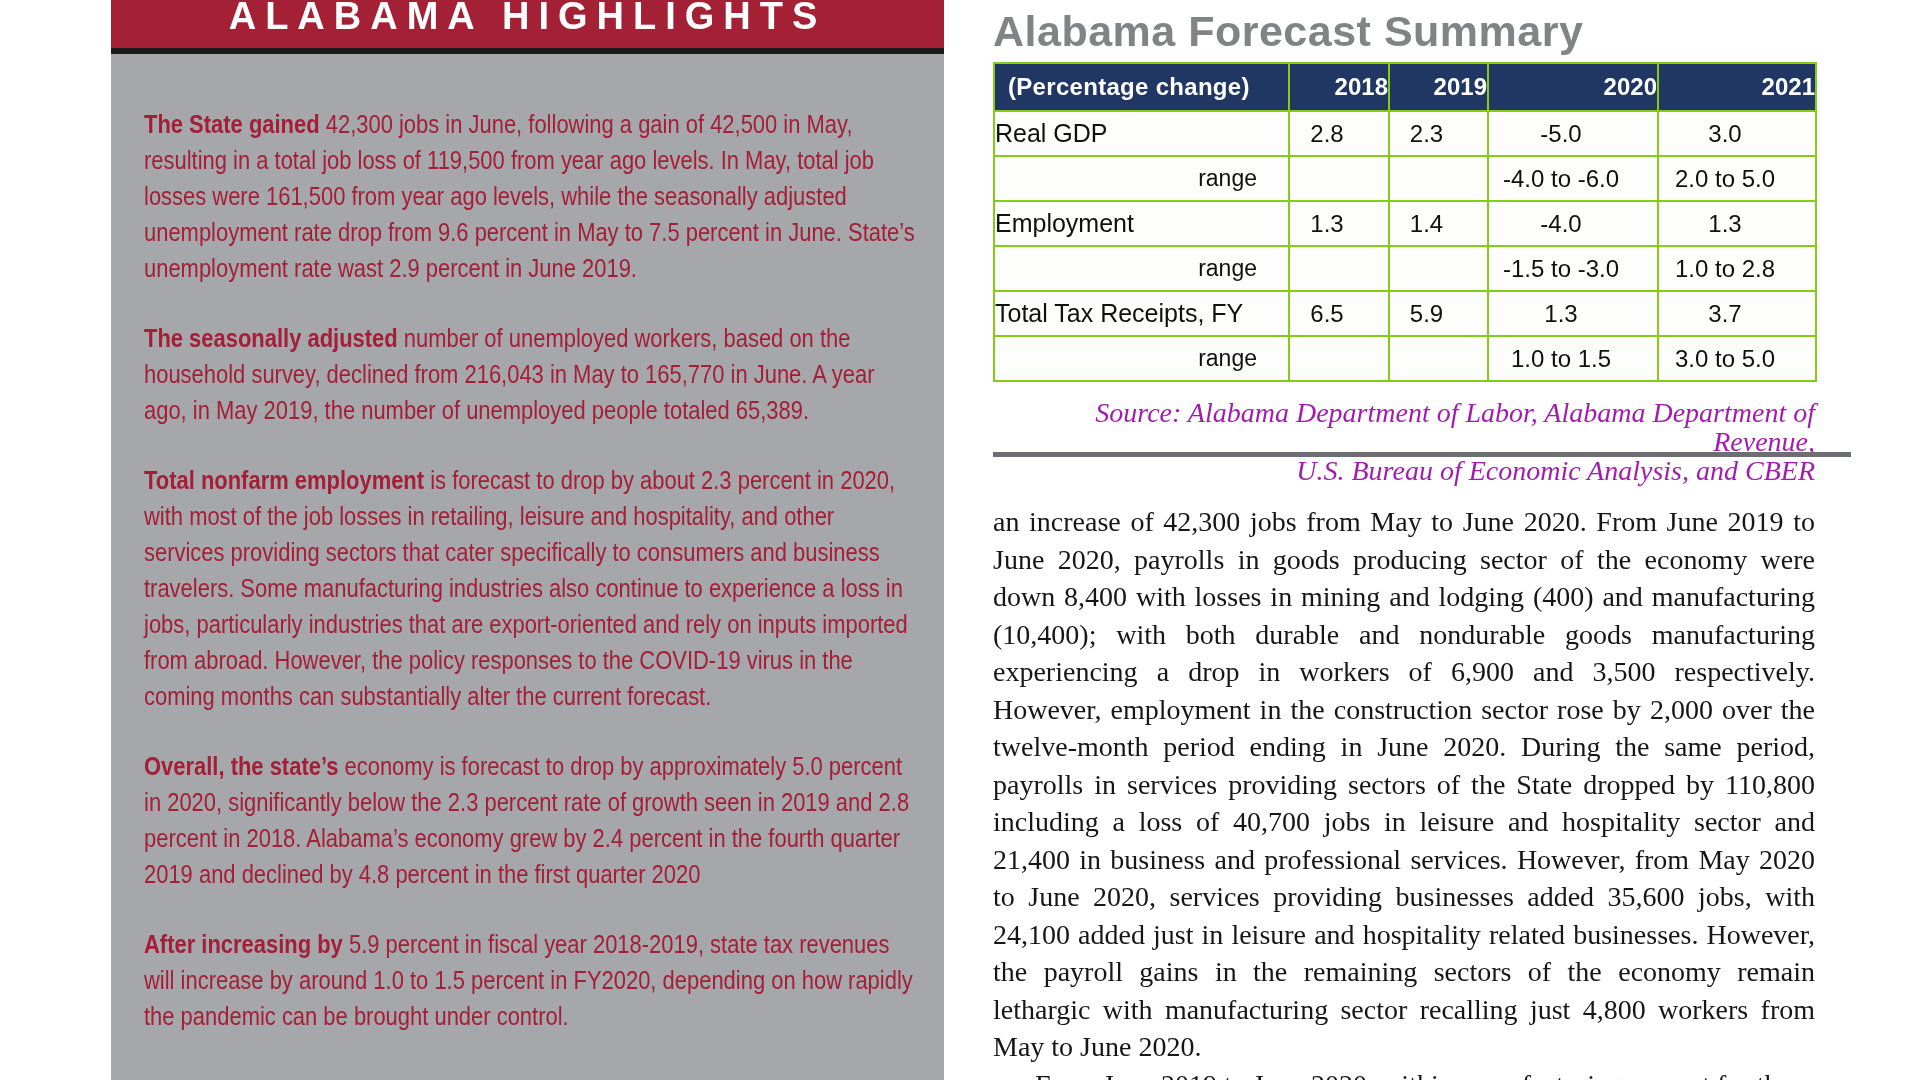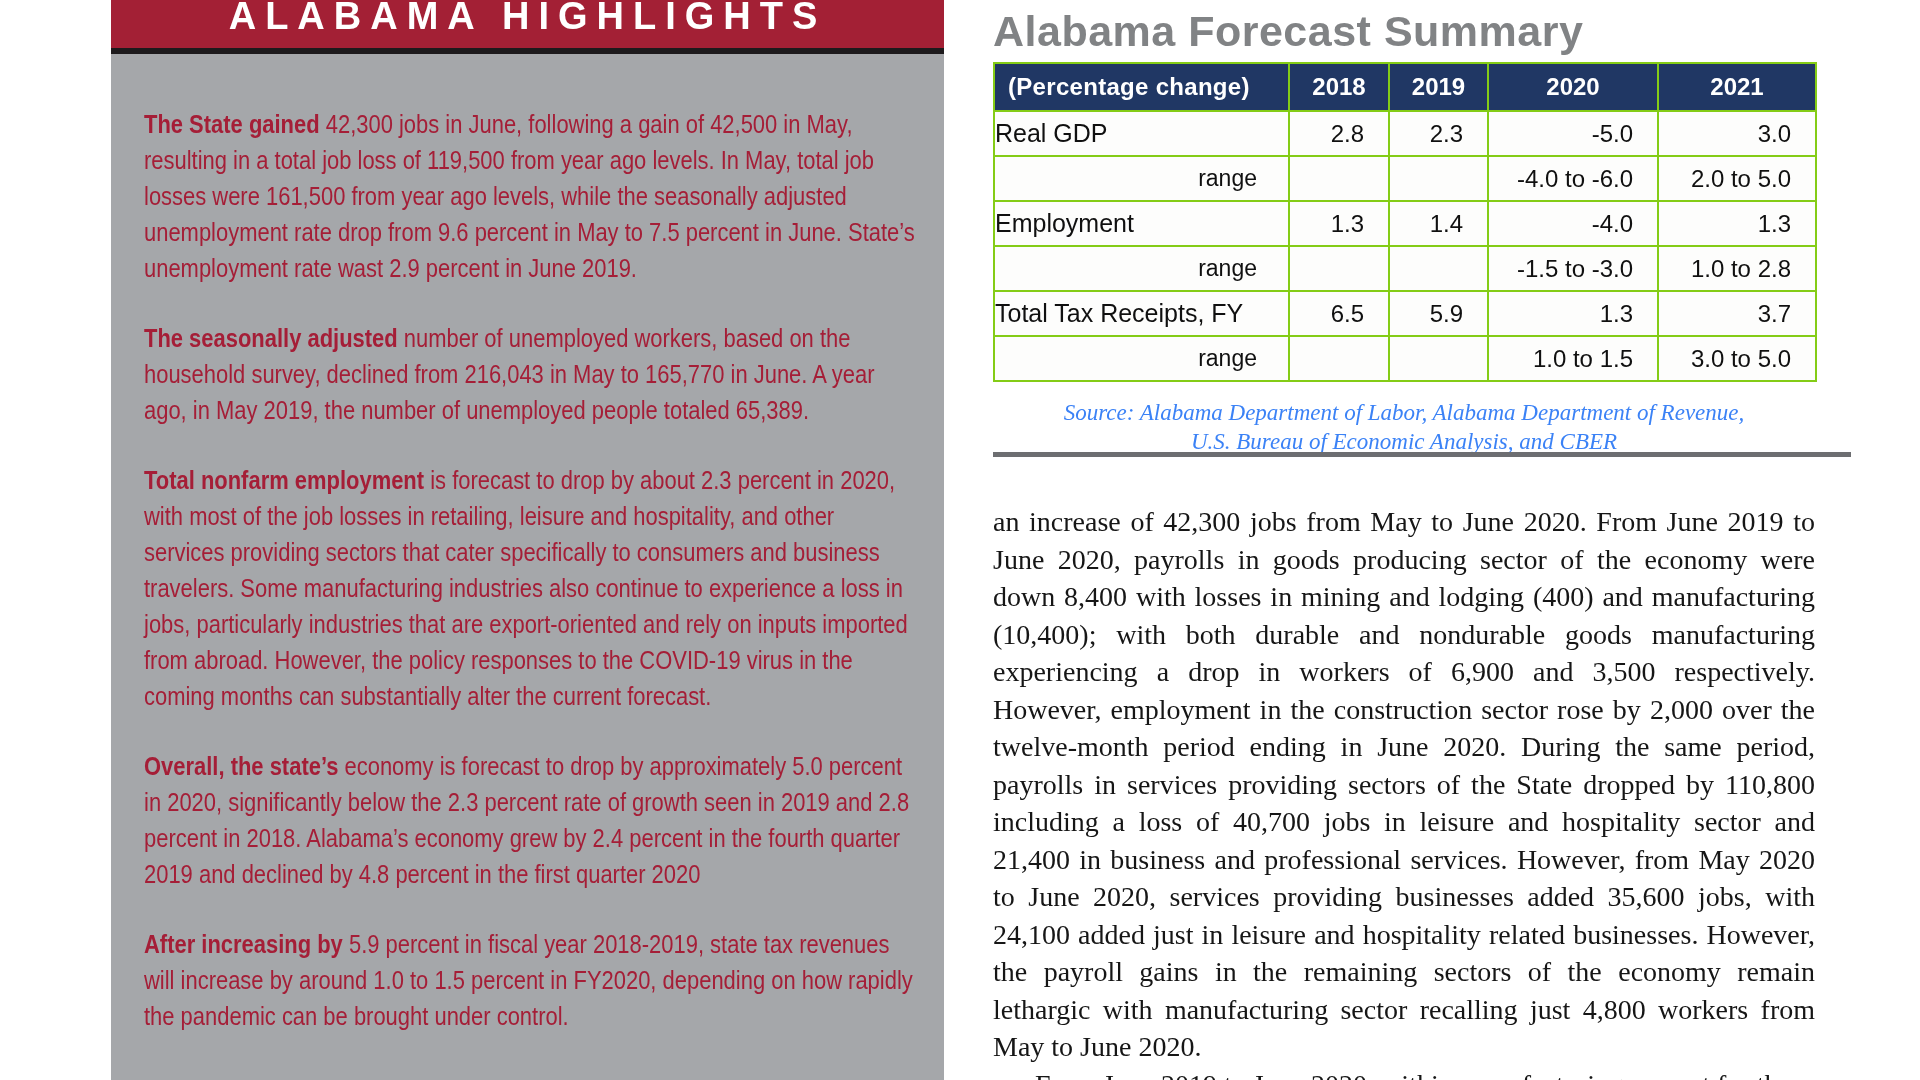--- a/index.html
+++ b/index.html
@@ -57,7 +57,7 @@
   }
   .forecast-table thead th {
     background: #203764; color: #ffffff; font-size: 24px;
-    font-weight: bold; height: 48px; text-align: center;
+    font-weight: bold; height: 48px; text-align: right;
   }
   .forecast-table thead th.first {
     text-align: left; padding-left: 13px; letter-spacing: 0.3px;

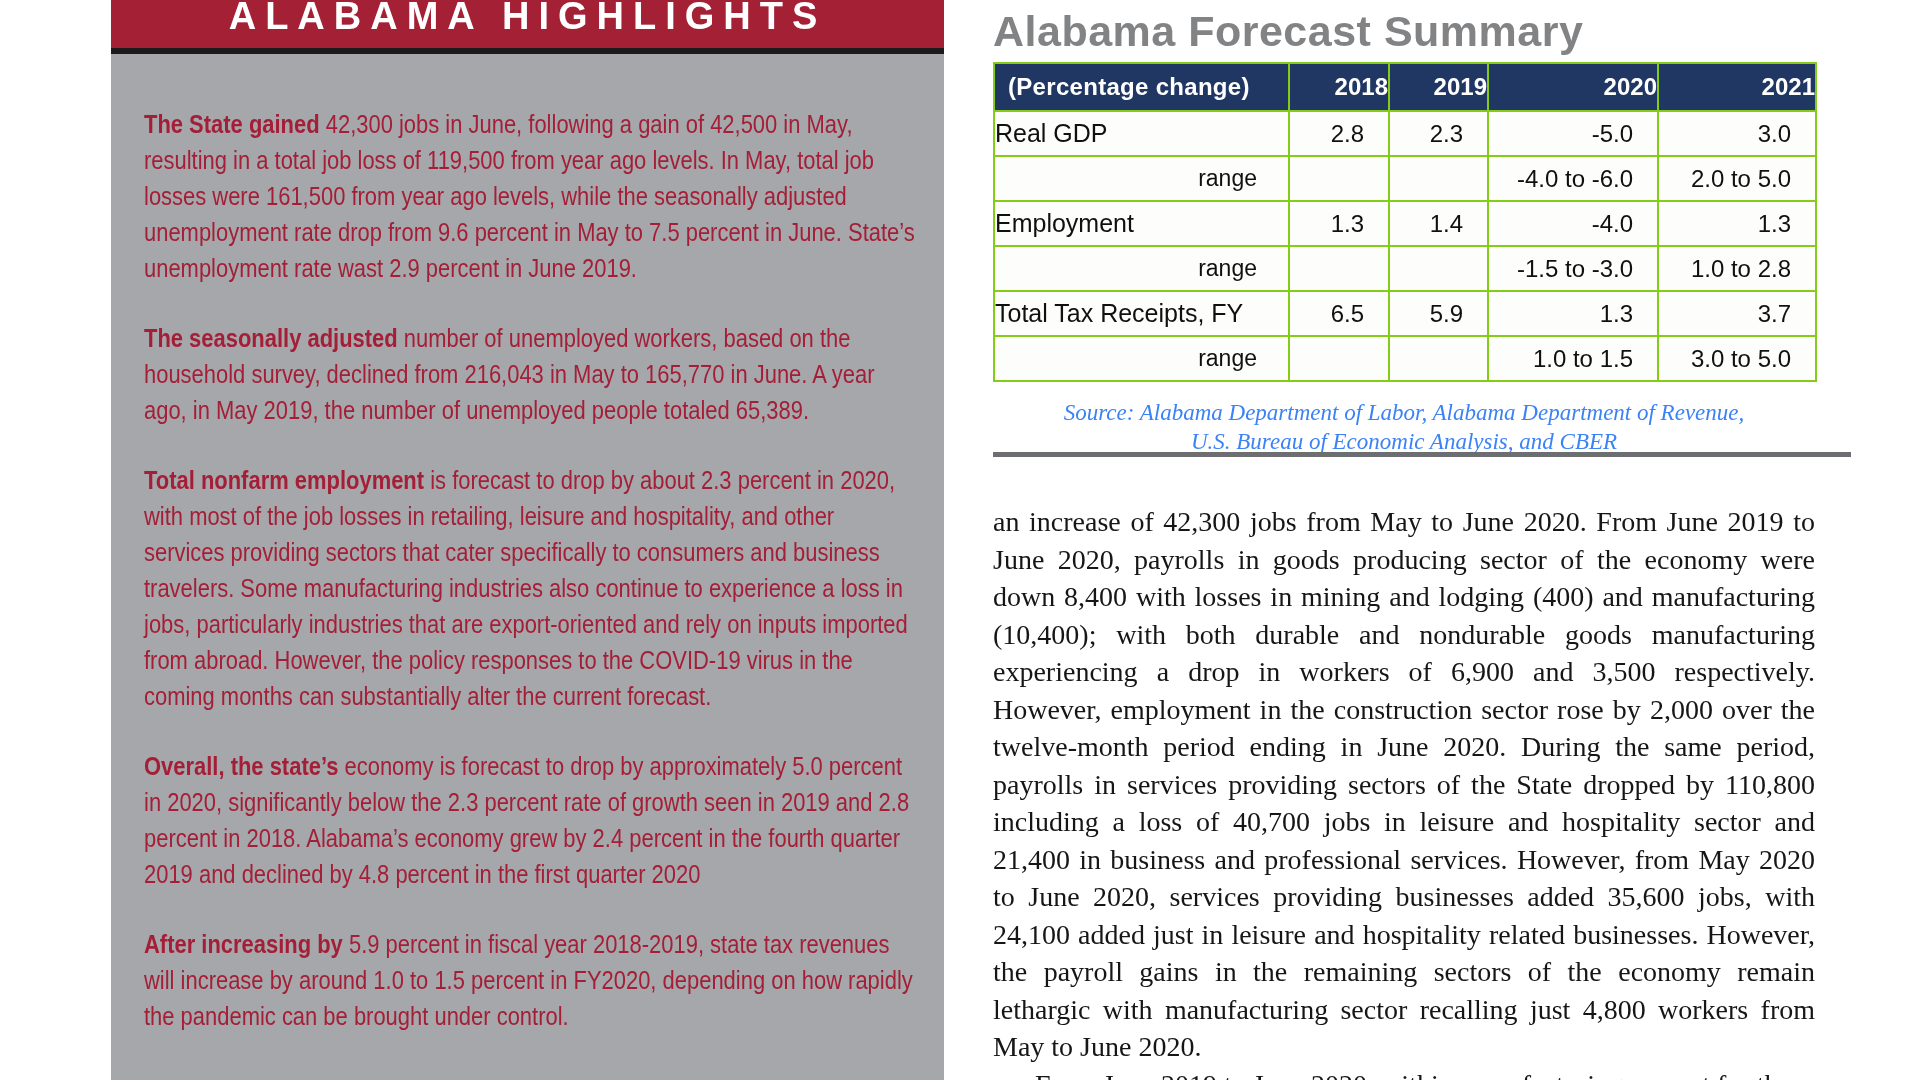--- a/index.html
+++ b/index.html
@@ -67,7 +67,7 @@
   }
   .forecast-table td.rowlabel { text-align: left; font-size: 25px; }
   .forecast-table td.range-label { text-align: right; padding-right: 31px; font-size: 23px; }
-  .forecast-table td.num { text-align: right; padding-right: 24px; }
+  .forecast-table td.num { text-align: center; padding-right: 24px; }
 
   .source {
     position: absolute; top: 374px; left: 0; width: 822px;

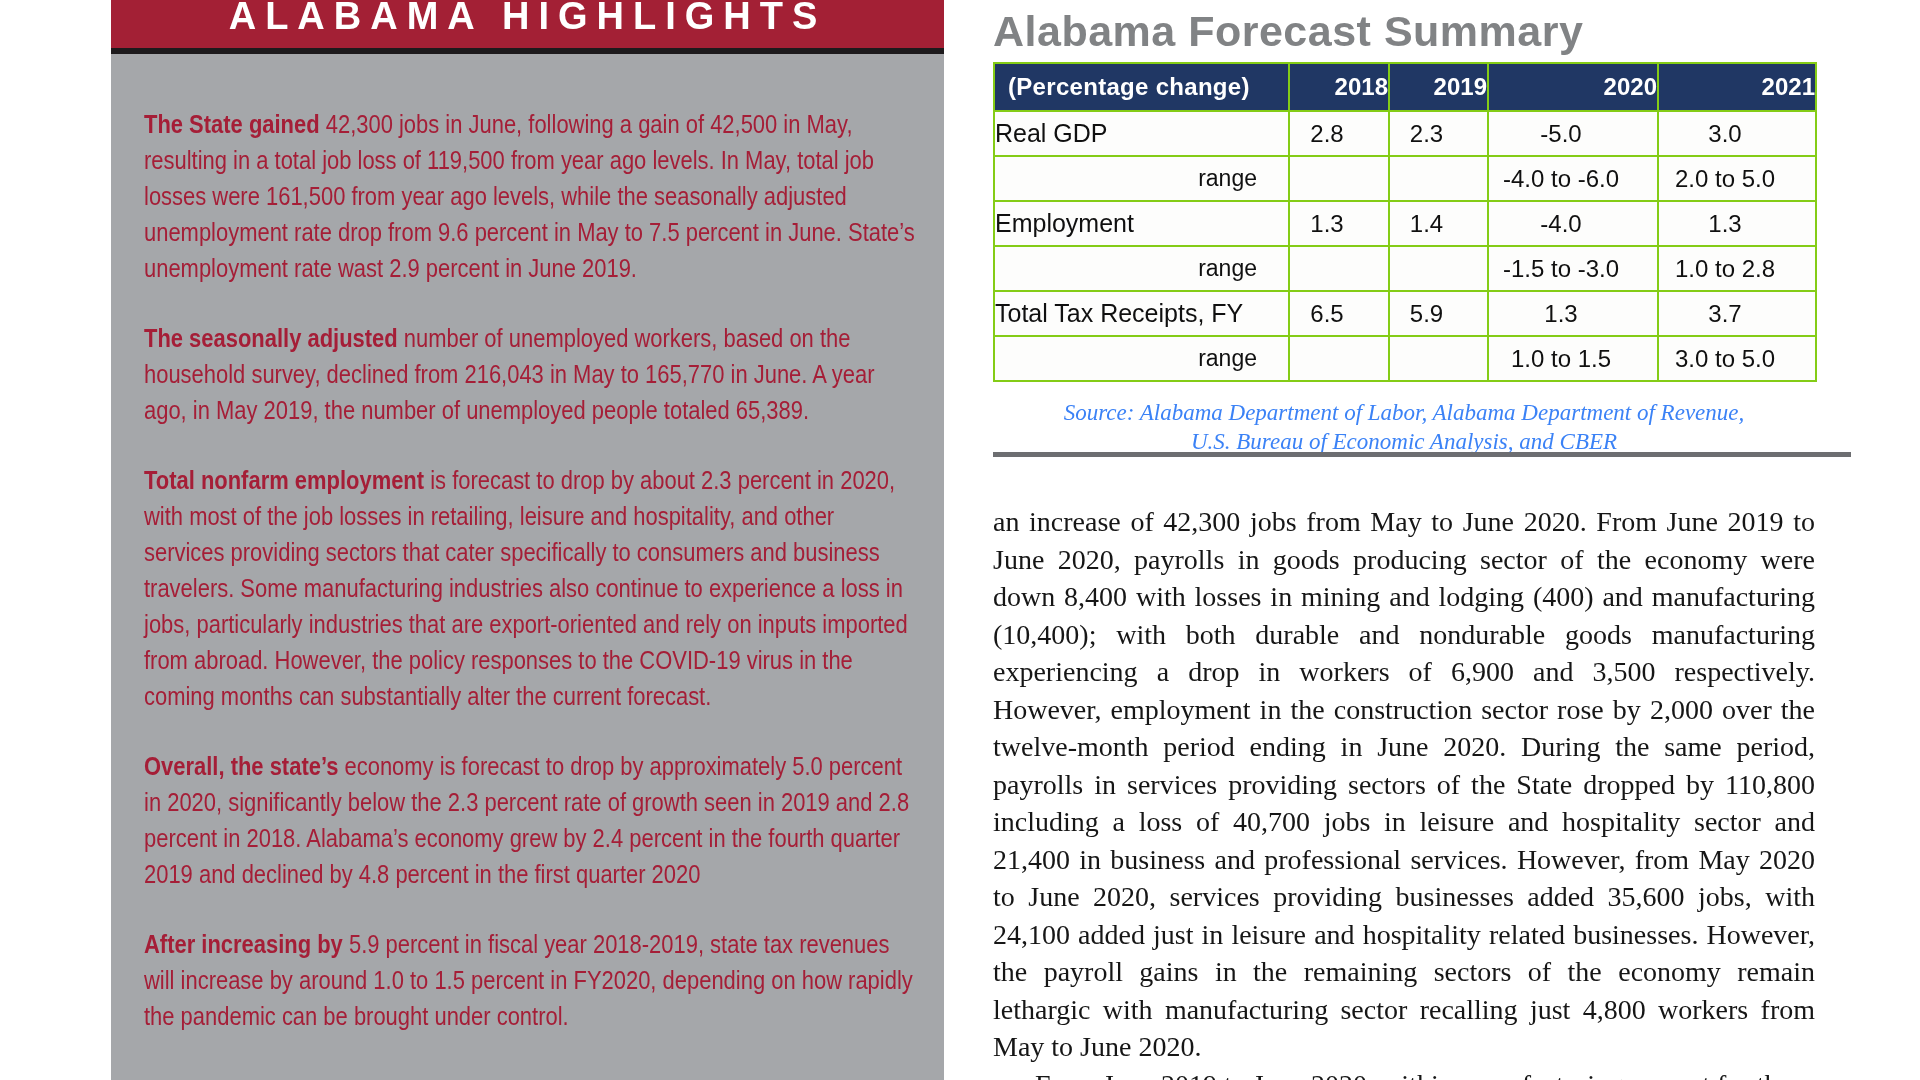--- a/index.html
+++ b/index.html
@@ -71,8 +71,8 @@
 
   .source {
     position: absolute; top: 374px; left: 0; width: 822px;
-    text-align: center; font-family: "Liberation Serif", serif;
-    font-style: italic; font-size: 23px; line-height: 29px; color: #3b82f6;
+    text-align: right; font-family: "Liberation Serif", serif;
+    font-style: italic; font-size: 28px; line-height: 29px; color: #a21caf;
   }
   .divider {
     position: absolute; top: 428px; left: 0;

